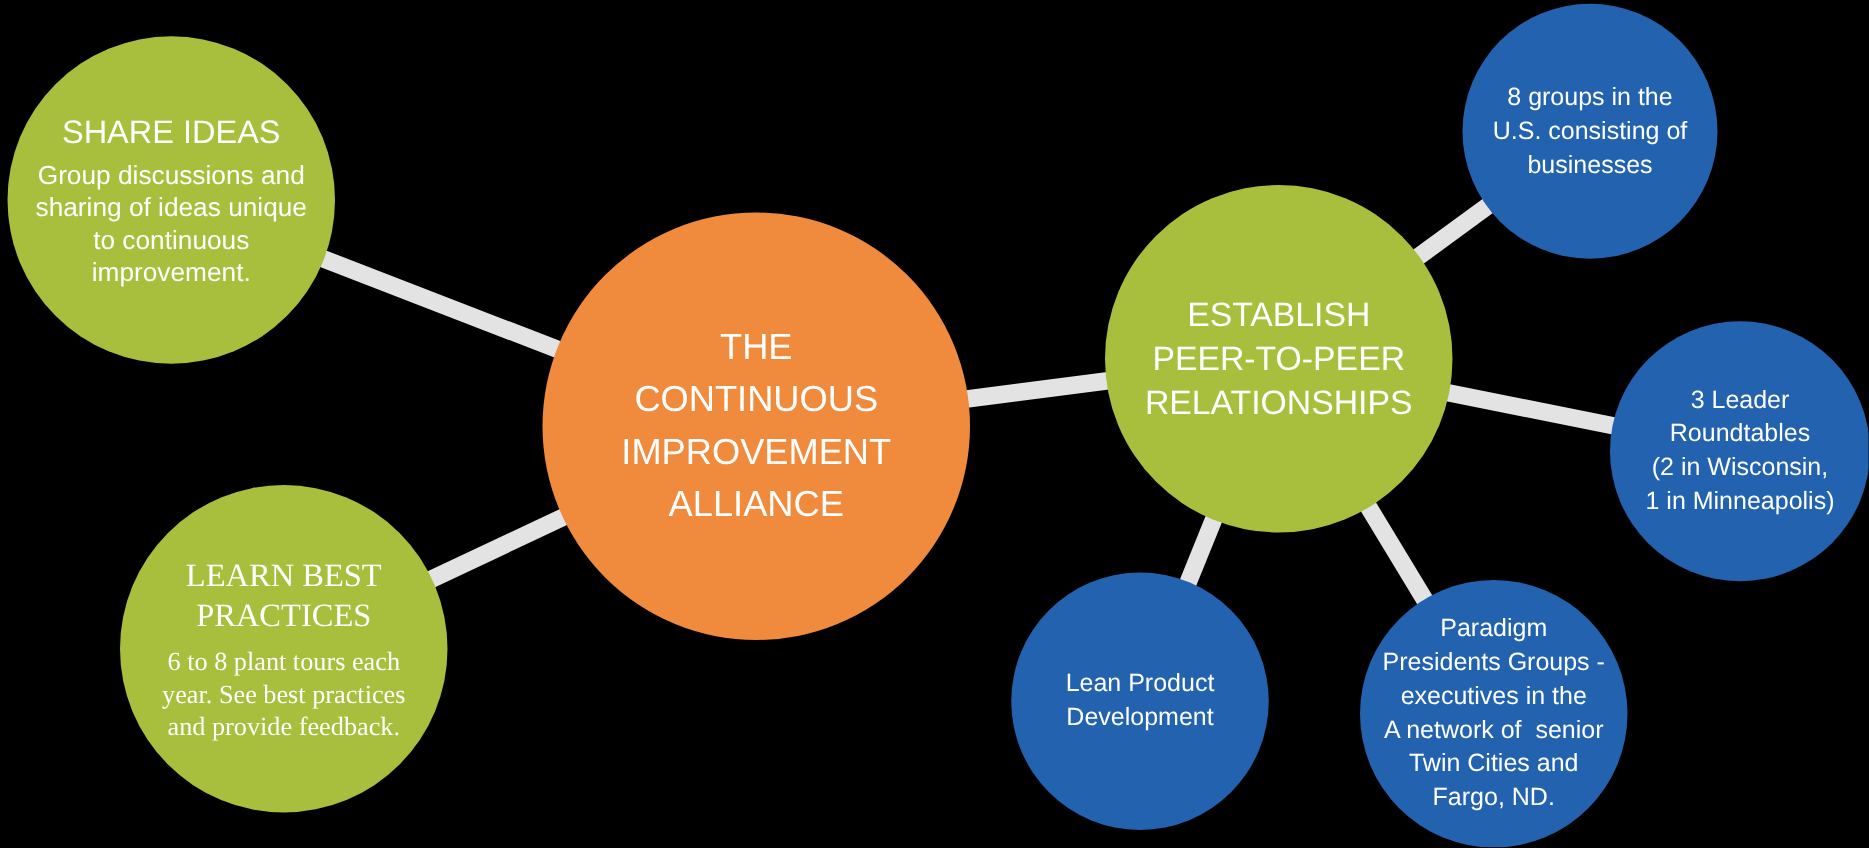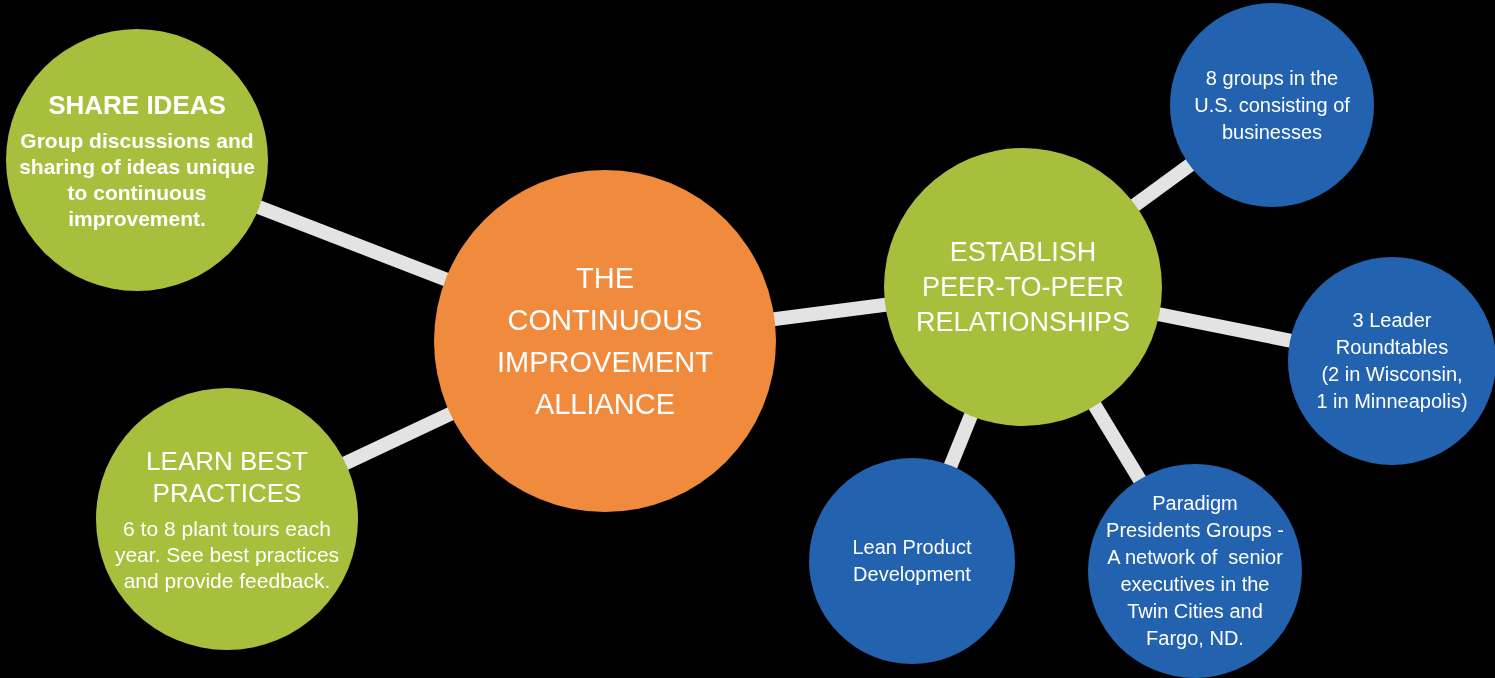--- a/index.html
+++ b/index.html
@@ -42,7 +42,7 @@
 
   .line { display: block; white-space: pre; }
 
-  .n-share     { left: 6px;    top: 29px;  width: 262px; height: 262px; font-weight: bold; }
+  .n-share     { left: 6px;    top: 29px;  width: 262px; height: 262px; }
   .n-learn     { left: 96px;   top: 388px; width: 262px; height: 262px; }
   .n-center    { left: 434px;  top: 170px; width: 342px; height: 342px; }
   .n-establish { left: 884px;  top: 148px; width: 278px; height: 278px; }

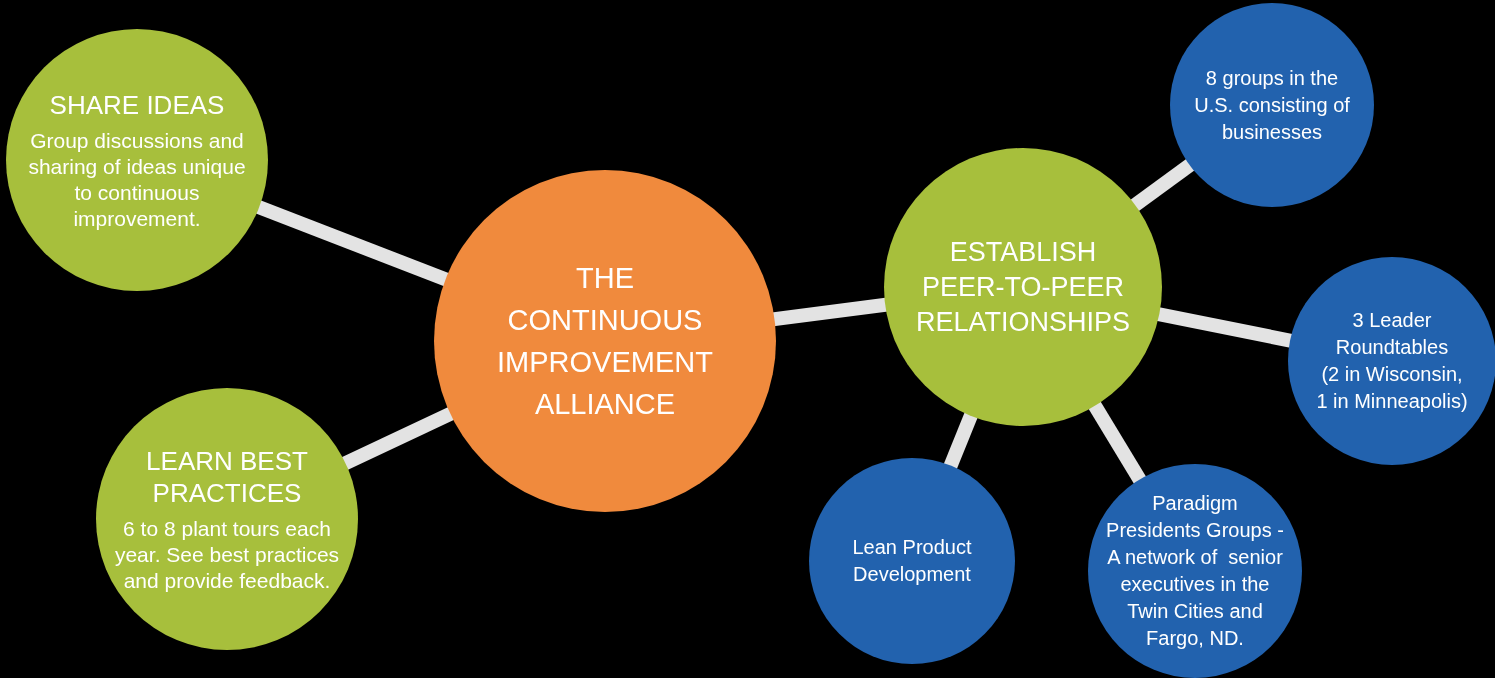--- a/index.html
+++ b/index.html
@@ -43,7 +43,7 @@
   .line { display: block; white-space: pre; }
 
   .n-share     { left: 6px;    top: 29px;  width: 262px; height: 262px; }
-  .n-learn     { left: 96px;   top: 388px; width: 262px; height: 262px; }
+  .n-learn     { left: 96px;   top: 388px; width: 262px; height: 262px; font-family: Liberation Serif, serif; }
   .n-center    { left: 434px;  top: 170px; width: 342px; height: 342px; }
   .n-establish { left: 884px;  top: 148px; width: 278px; height: 278px; }
   .n-groups8   { left: 1170px; top: 3px;   width: 204px; height: 204px; }

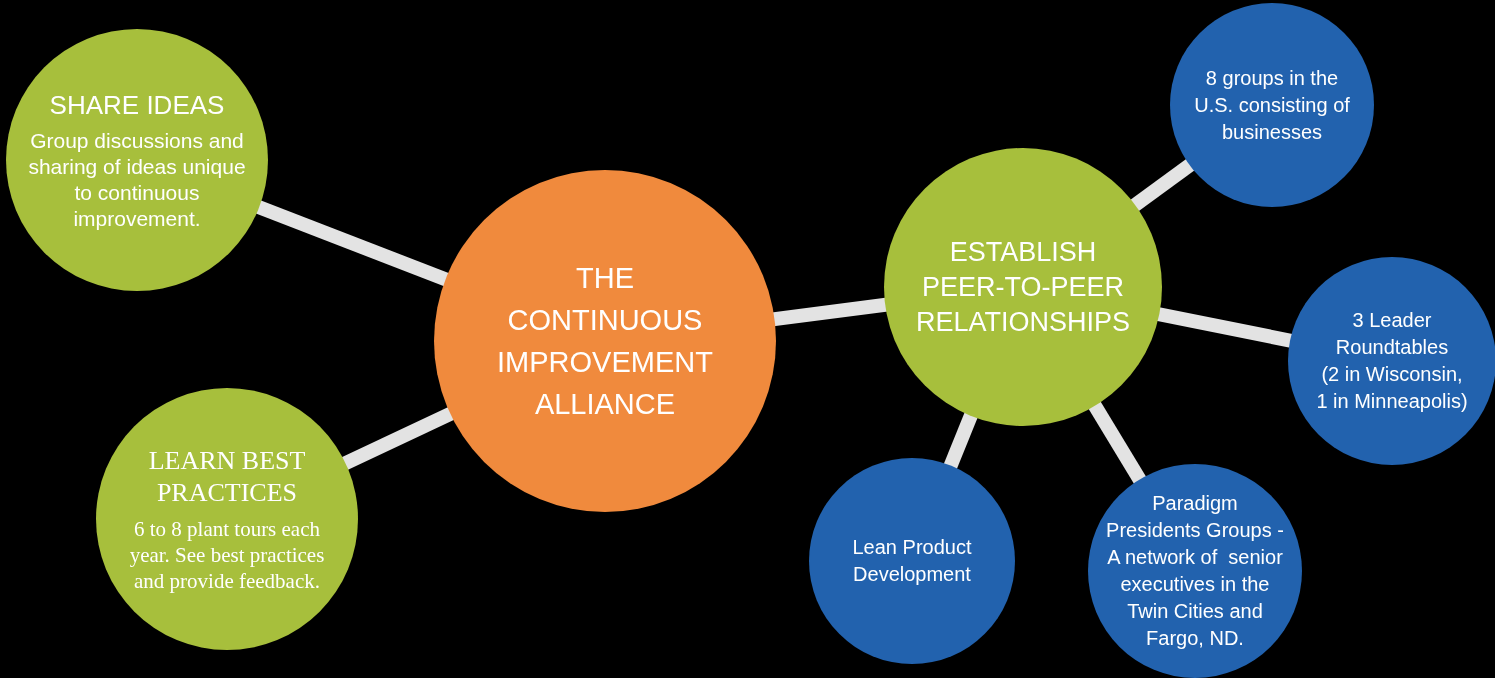--- a/index.html
+++ b/index.html
@@ -141,8 +141,8 @@
     <div class="body">
       <span class="line">Paradigm</span>
       <span class="line">Presidents Groups -</span>
+      <span class="line">executives in the</span>
       <span class="line">A network of  senior</span>
-      <span class="line">executives in the</span>
       <span class="line">Twin Cities and</span>
       <span class="line">Fargo, ND.</span>
     </div>

